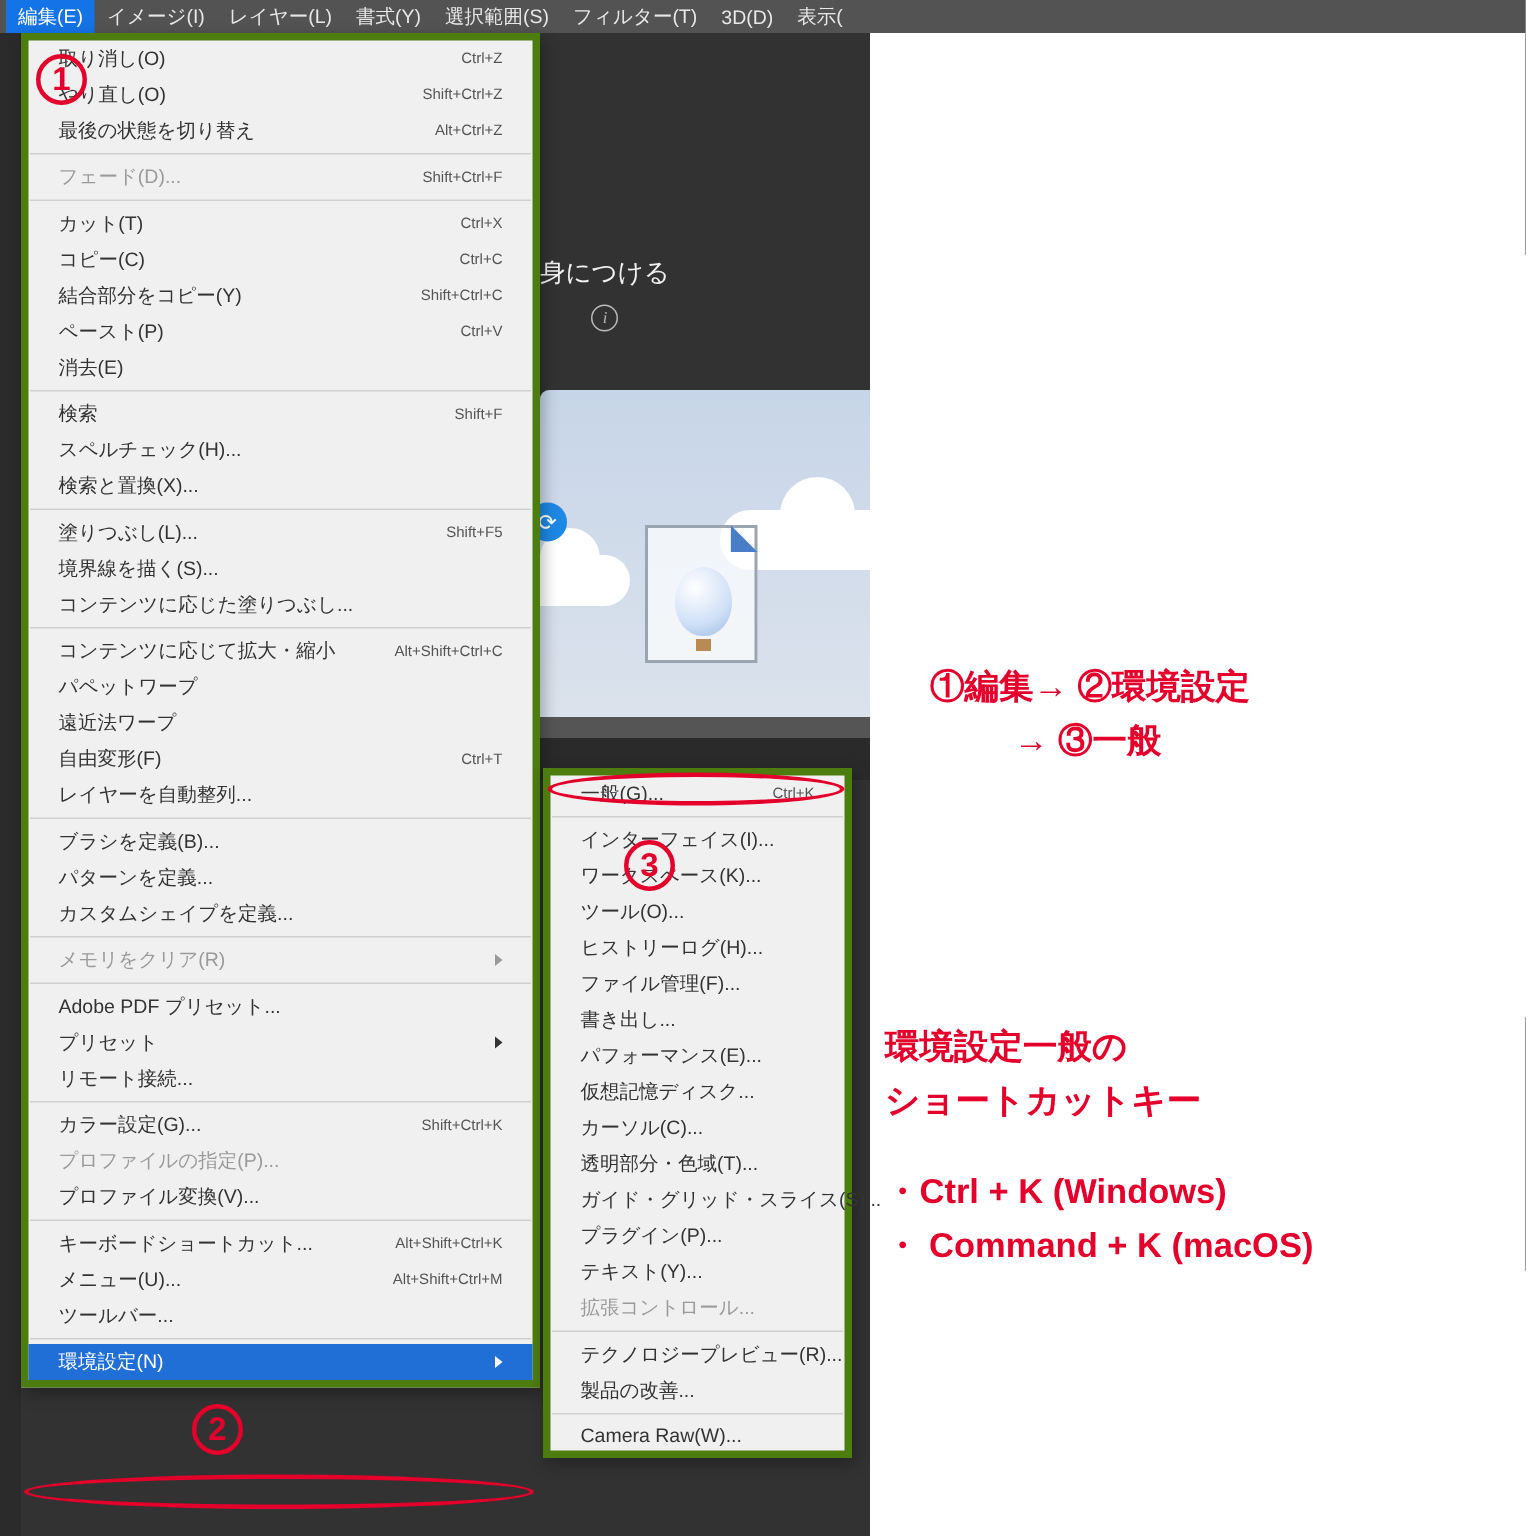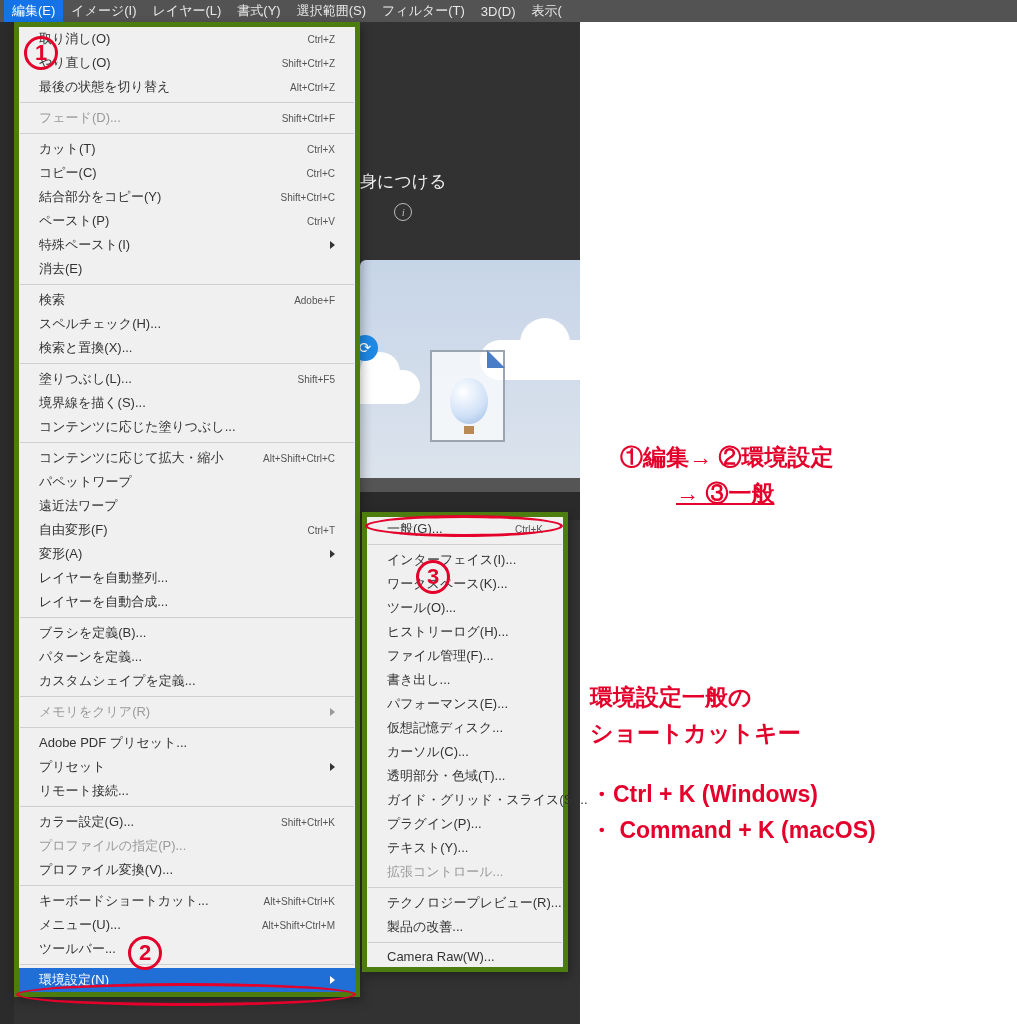--- a/index.html
+++ b/index.html
@@ -281,12 +281,6 @@
       </span>
     </div>
     <div class="menu-row">
-      <span>特殊ペースト(I)</span>
-      <span style="display: flex; align-items: center;">
-        <span class="menu-arrow"></span>
-      </span>
-    </div>
-    <div class="menu-row">
       <span>消去(E)</span>
       <span style="display: flex; align-items: center;"></span>
     </div>

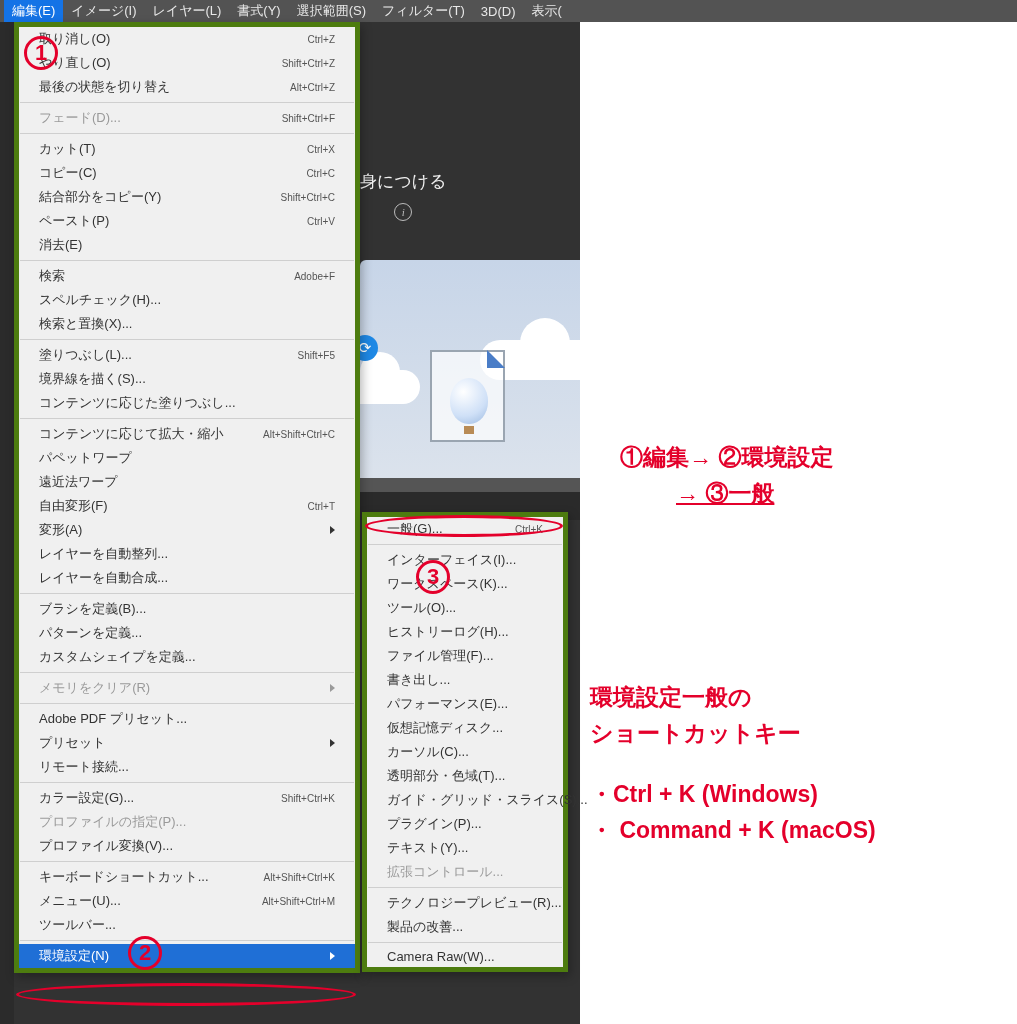--- a/index.html
+++ b/index.html
@@ -288,7 +288,7 @@
     <div class="menu-row">
       <span>検索</span>
       <span style="display: flex; align-items: center;">
-        <span class="shortcut">Adobe+F</span>
+        <span class="shortcut">Shift+F</span>
       </span>
     </div>
     <div class="menu-row">

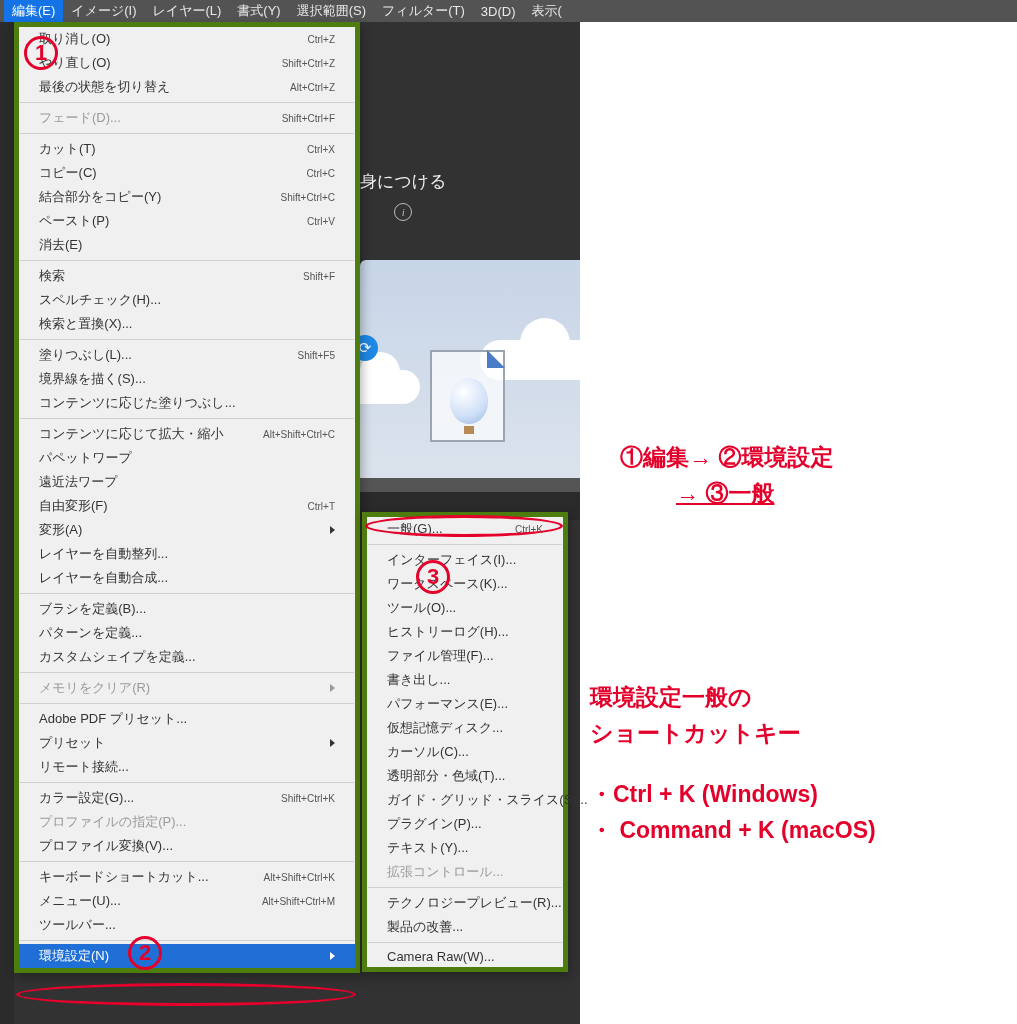--- a/index.html
+++ b/index.html
@@ -514,7 +514,7 @@
 
 <div class="note" style="top:440px; left:620px;">
   <div>①編集→ ②環境設定</div>
-  <div style="padding-left:56px;text-decoration:underline;">→ ③一般</div>
+  <div style="padding-left:56px;">→ ③一般</div>
 </div>
 
 <div class="note" style="top:680px; left:590px;">

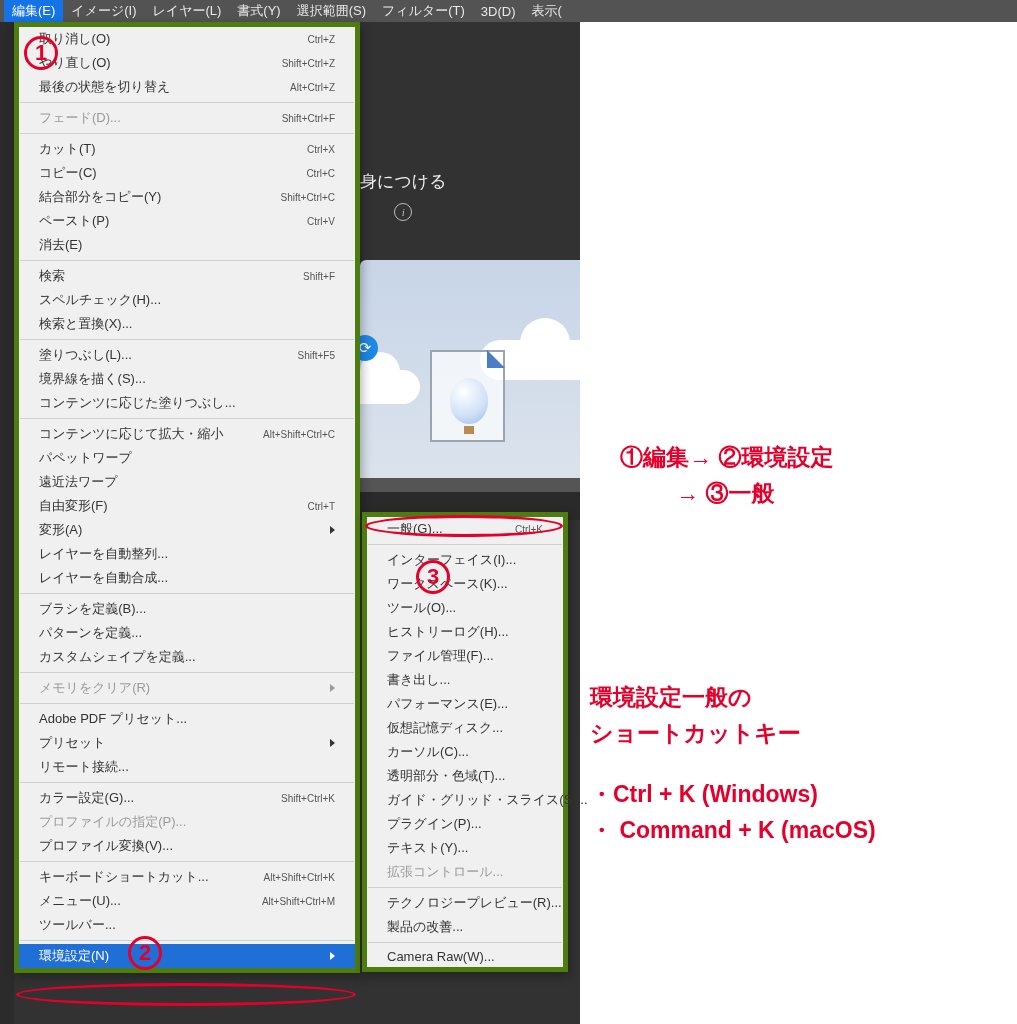--- a/index.html
+++ b/index.html
@@ -336,12 +336,6 @@
       </span>
     </div>
     <div class="menu-row">
-      <span>変形(A)</span>
-      <span style="display: flex; align-items: center;">
-        <span class="menu-arrow"></span>
-      </span>
-    </div>
-    <div class="menu-row">
       <span>レイヤーを自動整列...</span>
       <span style="display: flex; align-items: center;"></span>
     </div>

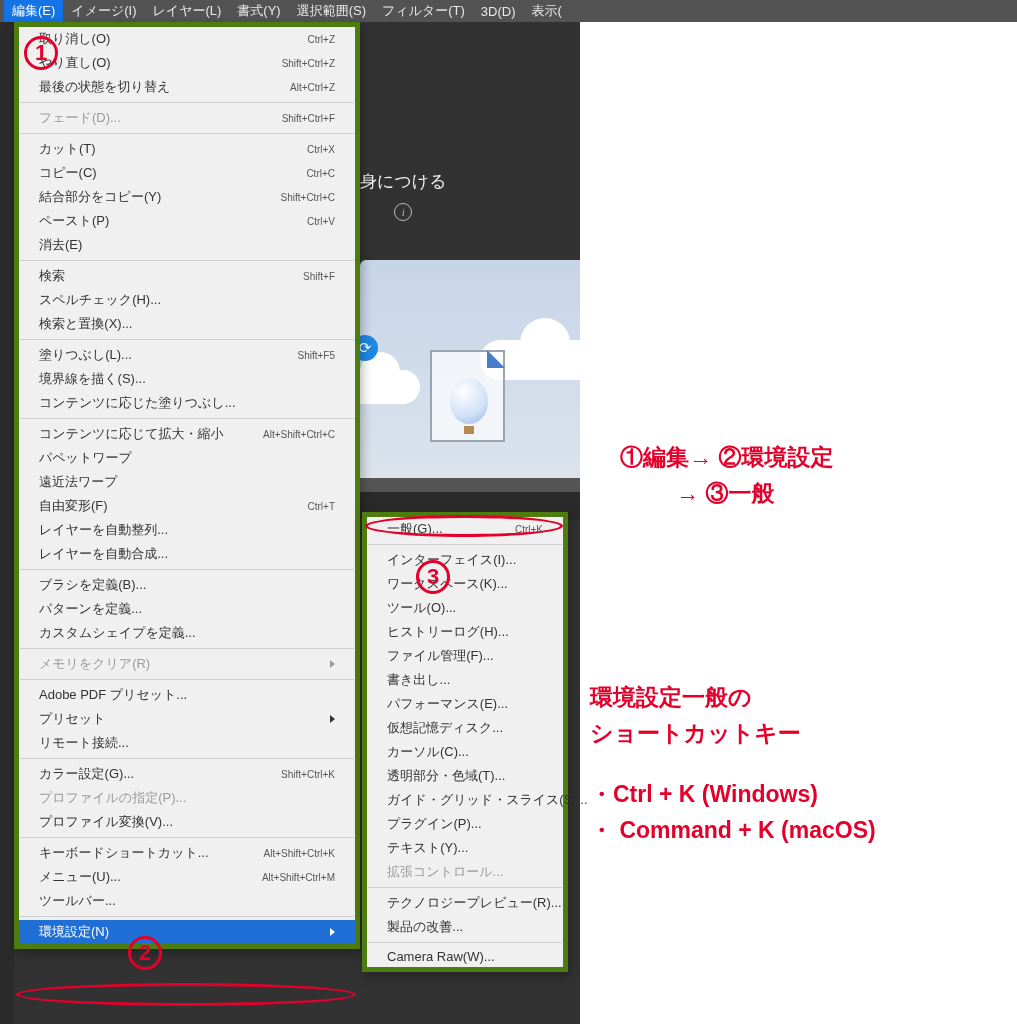--- a/index.html
+++ b/index.html
@@ -339,10 +339,6 @@
       <span>レイヤーを自動整列...</span>
       <span style="display: flex; align-items: center;"></span>
     </div>
-    <div class="menu-row">
-      <span>レイヤーを自動合成...</span>
-      <span style="display: flex; align-items: center;"></span>
-    </div>
     <div class="sep"></div>
     <div class="menu-row">
       <span>ブラシを定義(B)...</span>

